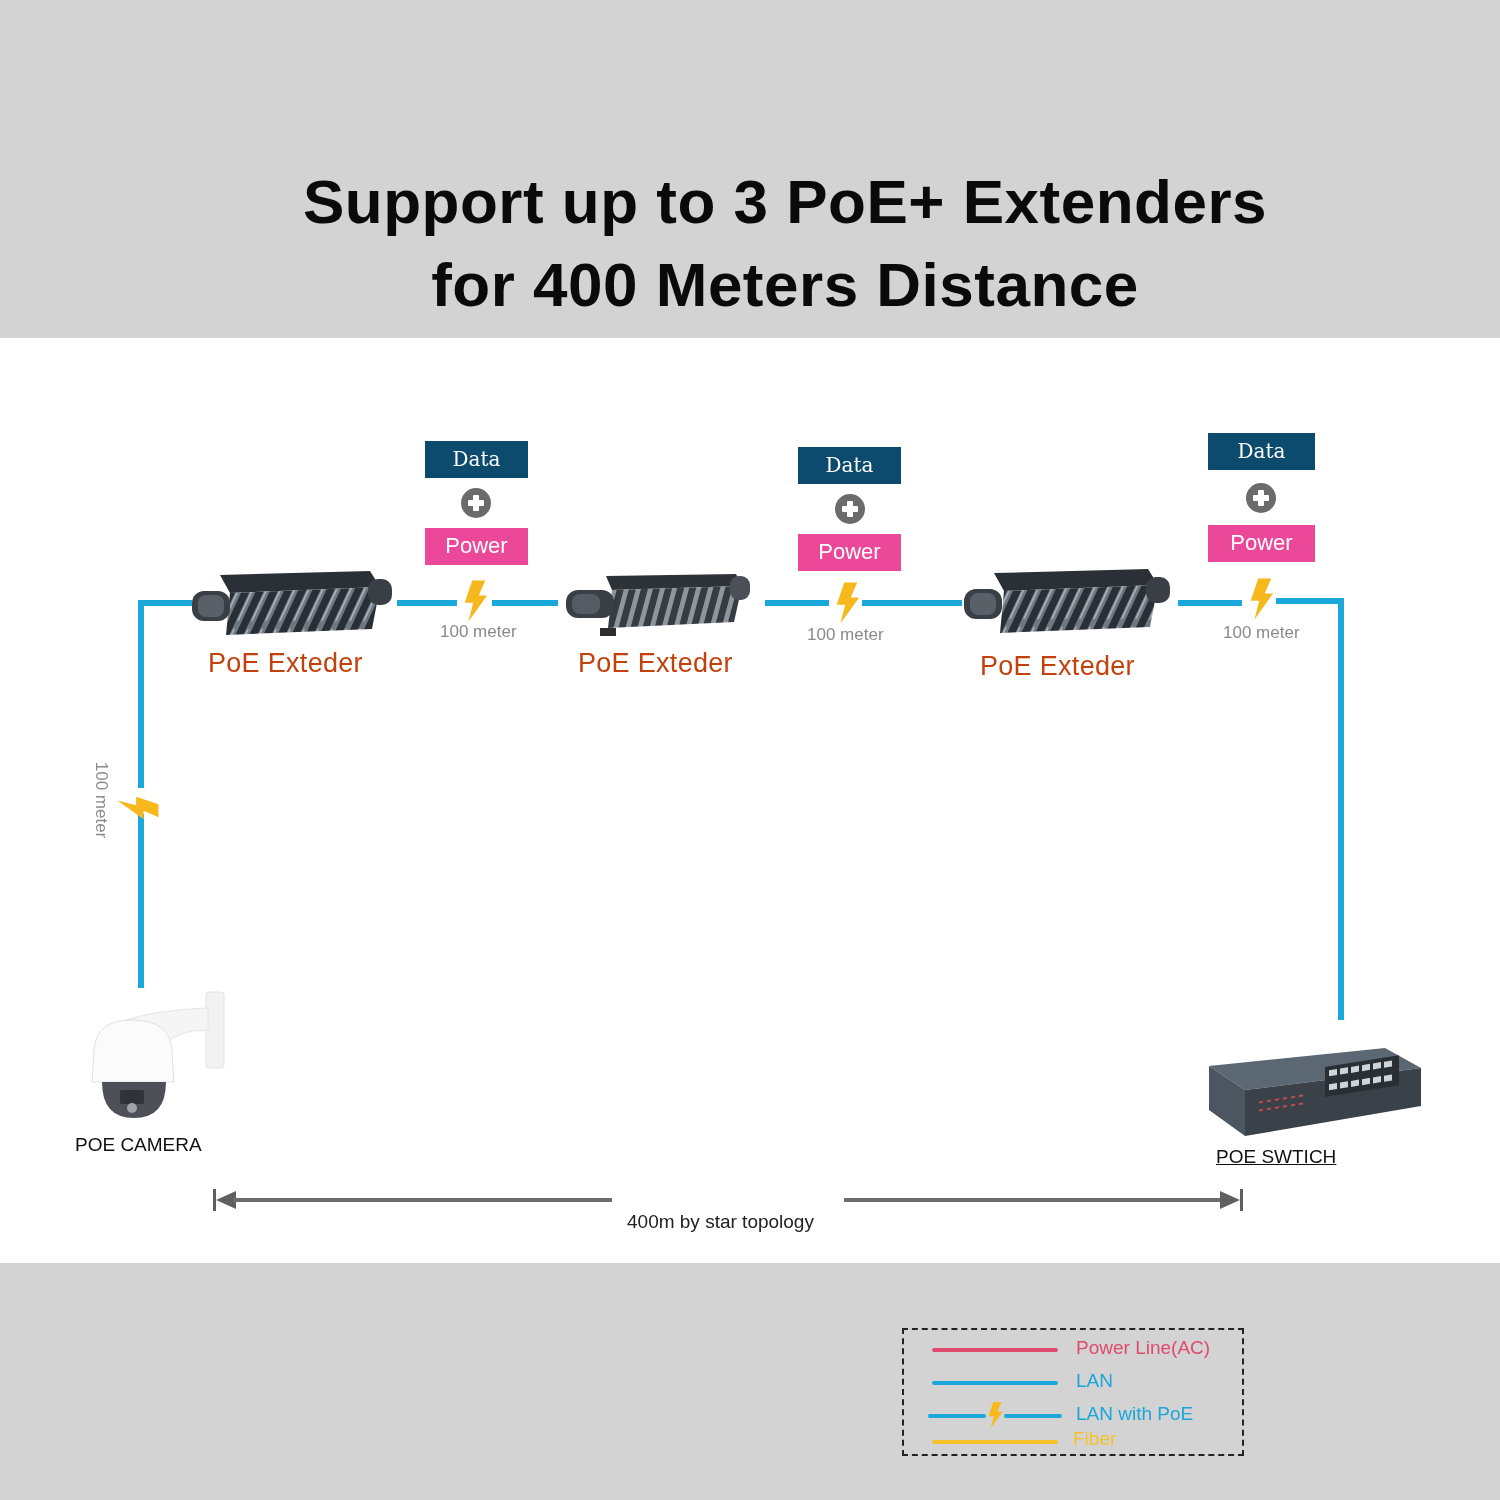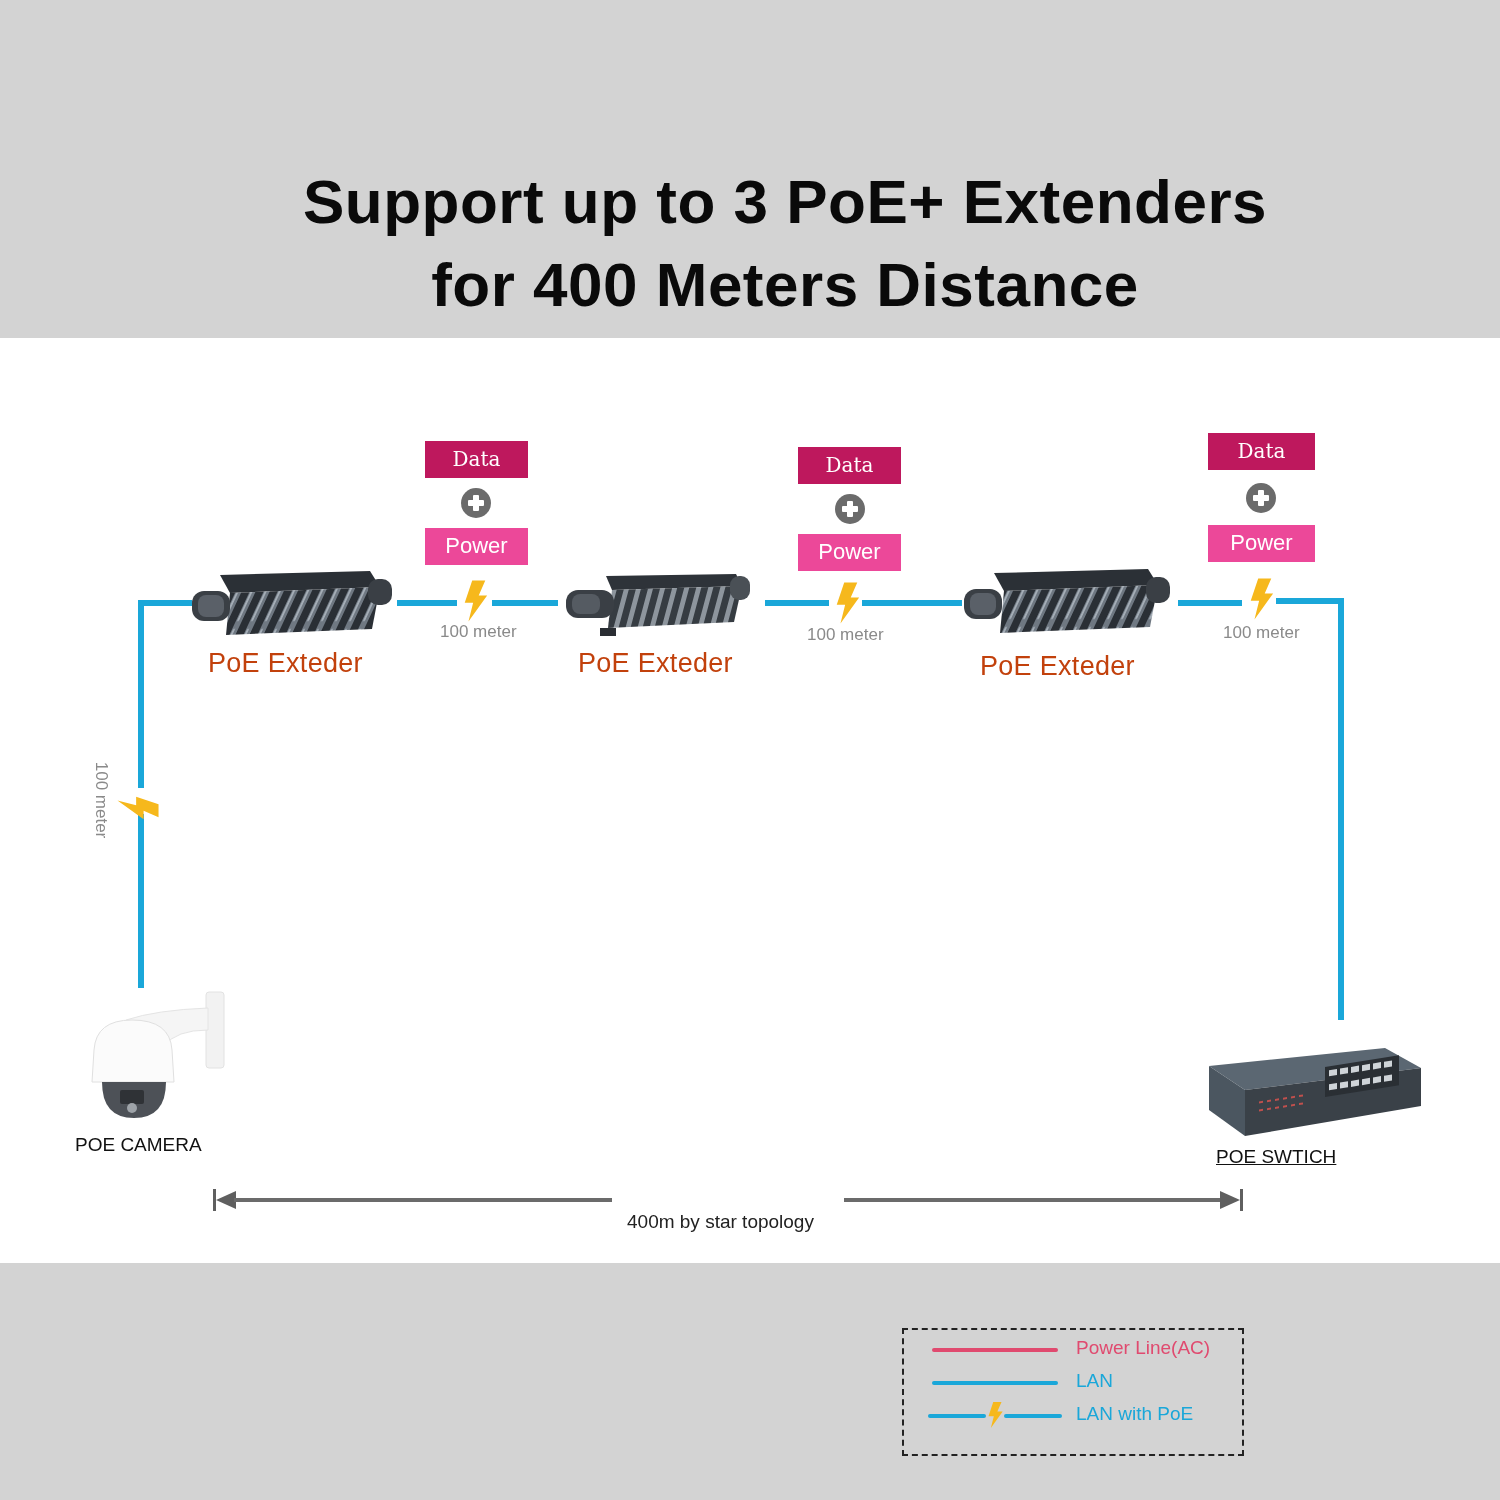--- a/index.html
+++ b/index.html
@@ -11,7 +11,7 @@
 
   .wire { position: absolute; background: #1aa7d9; }
   .badge { position: absolute; height: 37px; color: #fff; text-align: center; font-size: 22px; line-height: 36px; }
-  .badge.data { background: #be185d; font-family: "DejaVu Serif", "Liberation Serif", serif; font-size: 20px; }
+  .badge.data { background: #0c4a6e; font-family: "DejaVu Serif", "Liberation Serif", serif; font-size: 20px; }
   .badge.power { background: #ec4899; }
   .plus { position: absolute; width: 30px; height: 30px; border-radius: 50%; background: #6b6b6b; }
   .plus::before, .plus::after { content: ""; position: absolute; background: #fff; border-radius: 1px; }

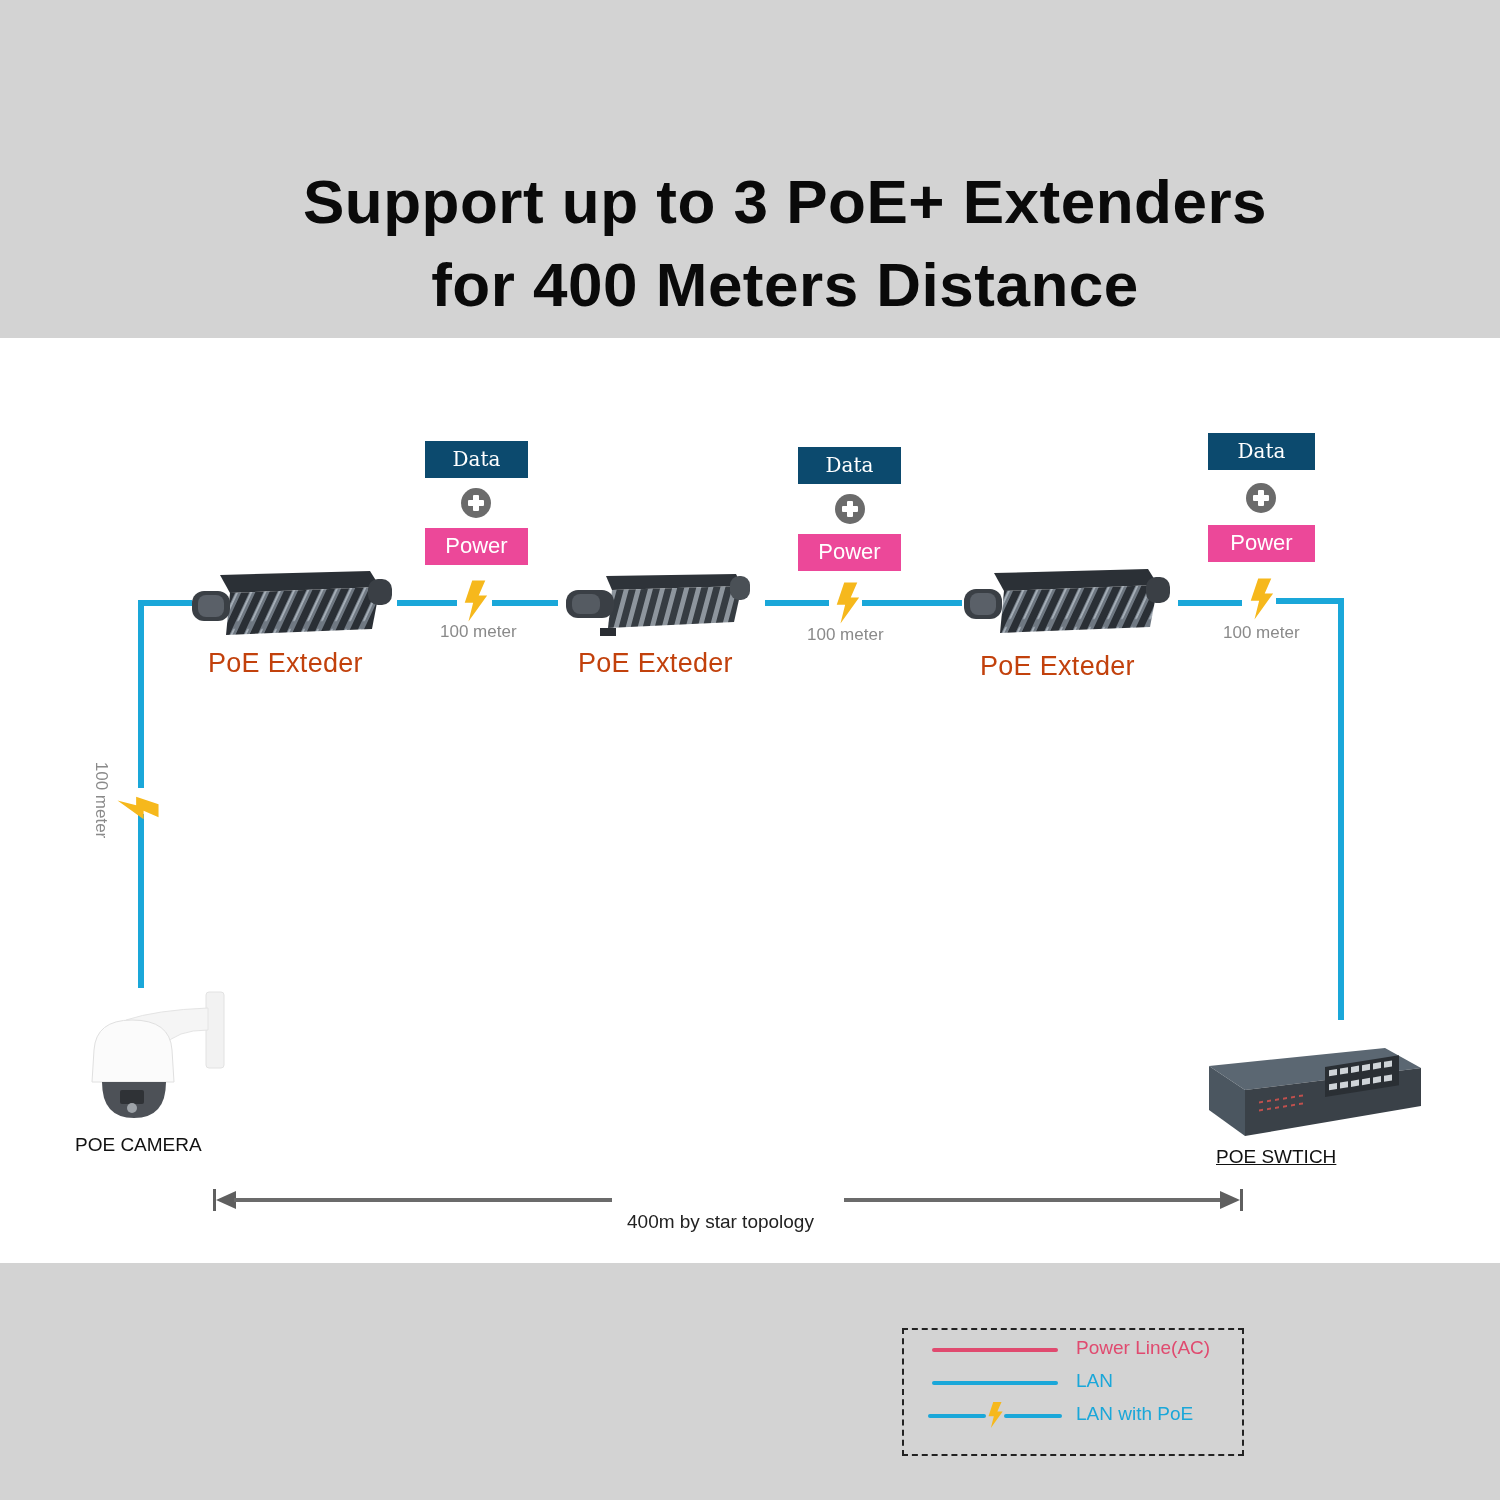--- a/index.html
+++ b/index.html
@@ -204,6 +204,10 @@
     <div class="legend-line" style="left:28px; top:13px; width:126px; background:#1aa7d9;"></div>
     <div class="legend-text" style="left:172px; top:2px; color:#1aa7d9;">LAN</div>
   </div>
+  <div class="legend-row" style="top:98px;">
+    <div class="legend-line" style="left:28px; top:12px; width:126px; background:#f6c12c;"></div>
+    <div class="legend-text" style="left:169px; top:0px; color:#f6c12c;">Fiber</div>
+  </div>
 </div>
 
 </body></html>

